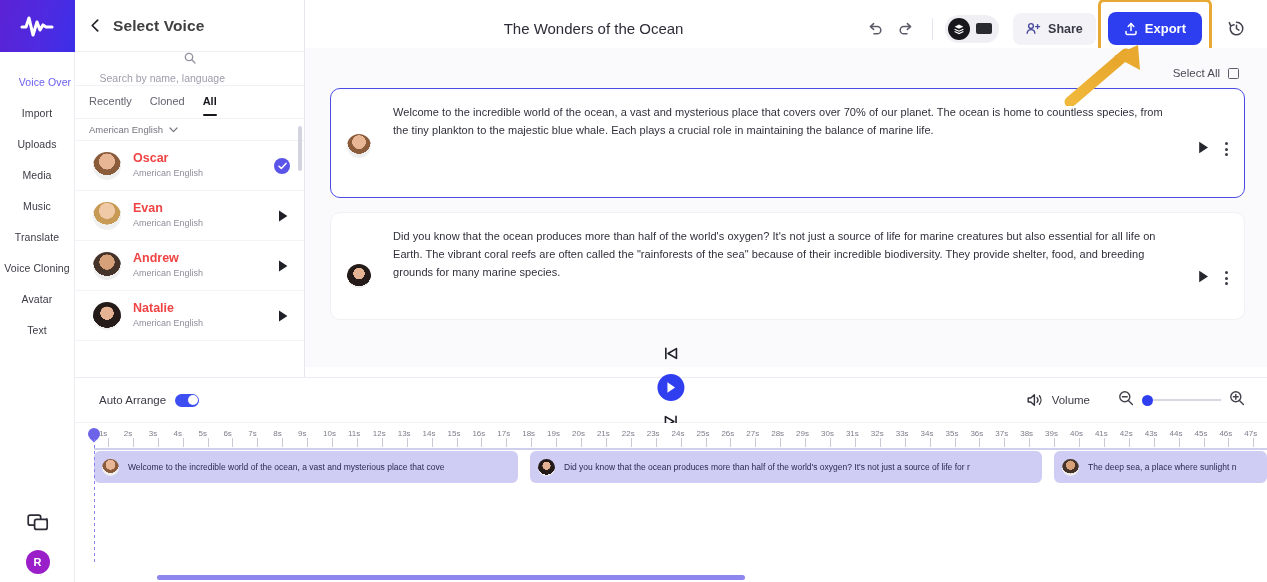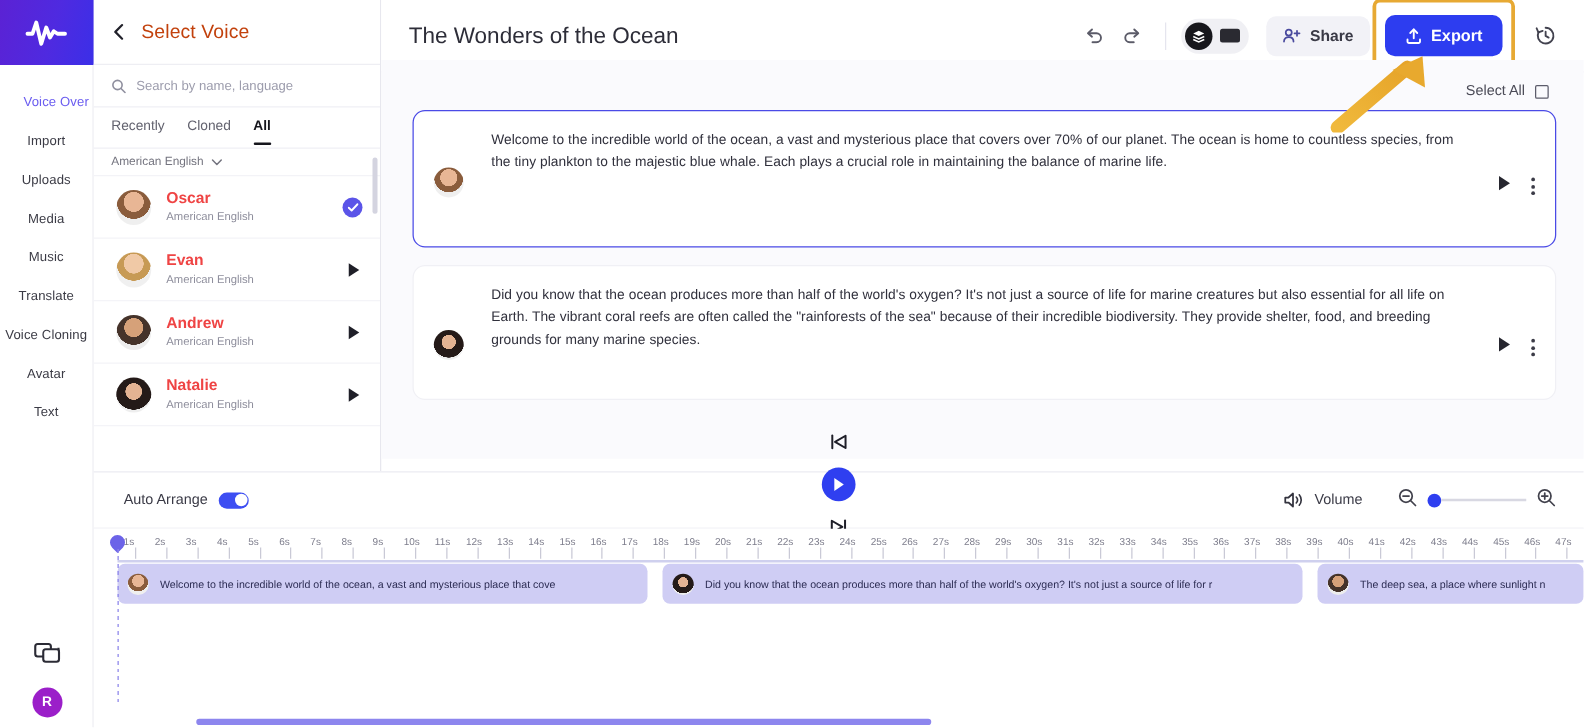--- a/index.html
+++ b/index.html
@@ -43,7 +43,7 @@
   }
   .vhead { height:52px; display:flex; align-items:center; gap:11px; padding:0 14px; border-bottom:1px solid #eeeef3; }
   .back-ico { width:13px; height:13px; cursor:pointer; flex:0 0 auto; }
-  .vtitle { font-size:15.5px; font-weight:400; color:#c2410c; letter-spacing:.1px; }
+  .vtitle { font-size:15.5px; font-weight:700; color:#404040; letter-spacing:.1px; }
 
   .vsearch { height:34px; display:flex; align-items:center; gap:8px; padding:0 14px; border-bottom:1px solid #f0f0f5; }
   .vsearch input {

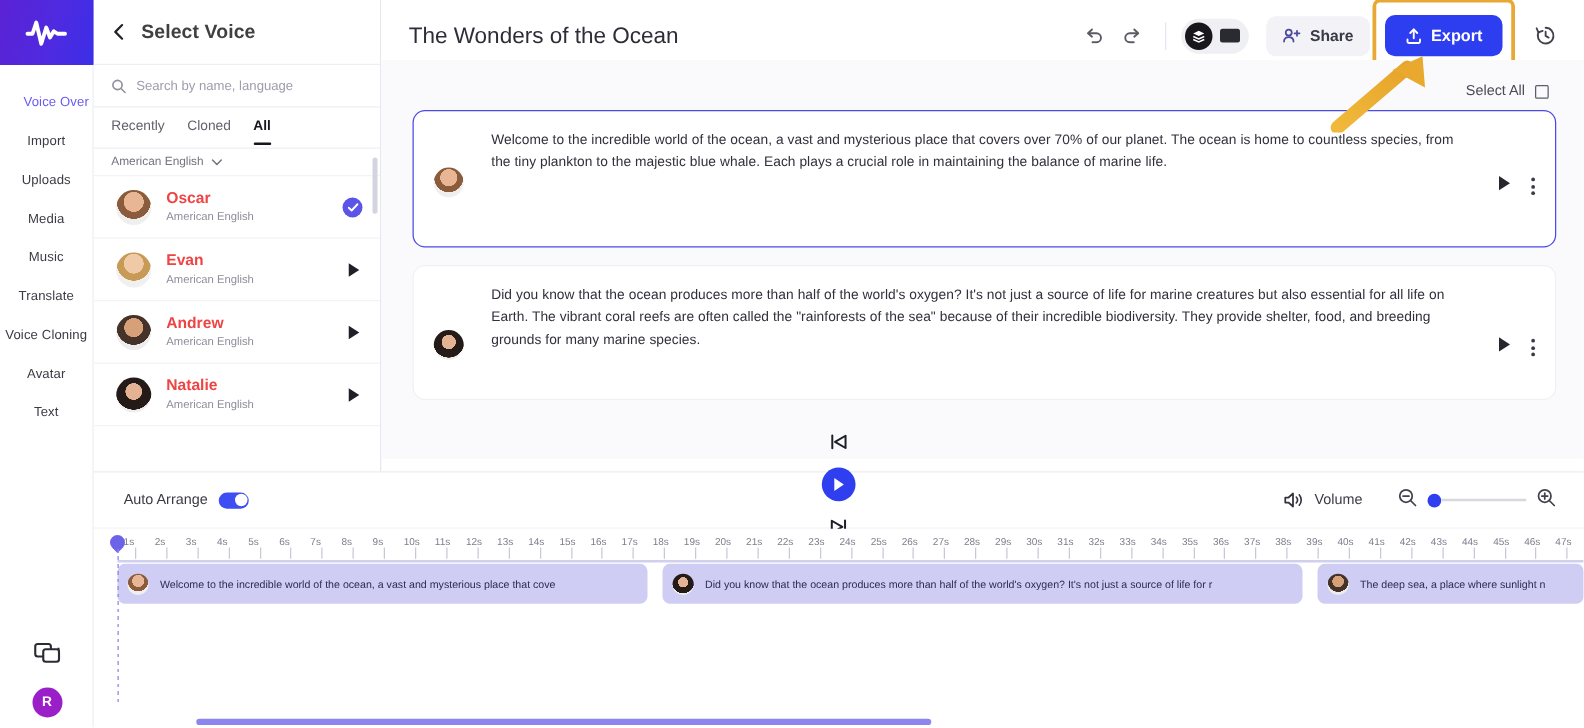--- a/index.html
+++ b/index.html
@@ -76,7 +76,7 @@
     position:absolute; left:305px; top:0; right:0; height:58px;
     background:#fff; border-bottom:1px solid #eceaf4; display:flex; align-items:center; padding:0 16px 0 22px;
   }
-  .doc-title { font-size:18px; color:#2d2d38; flex:1 1 auto; }
+  .doc-title { font-size:15px; color:#2d2d38; flex:1 1 auto;text-align:center; }
   .hbtns { display:flex; align-items:center; gap:0; }
   .icn-btn { width:30px; height:30px; display:flex; align-items:center; justify-content:center; cursor:pointer; border-radius:6px; }
   .divider-v { width:1px; height:22px; background:#e5e5ee; margin:0 12px; }

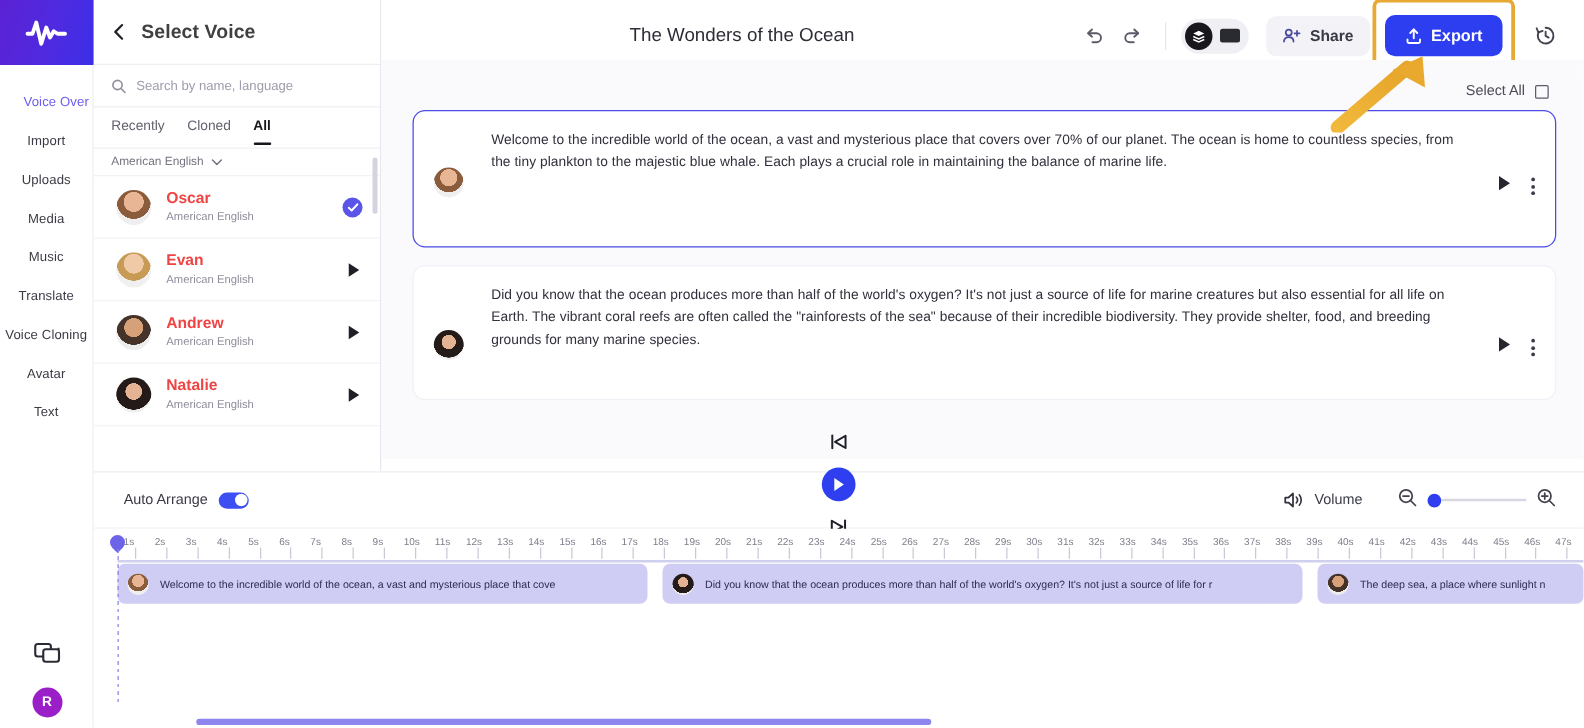--- a/index.html
+++ b/index.html
@@ -45,7 +45,7 @@
   .back-ico { width:13px; height:13px; cursor:pointer; flex:0 0 auto; }
   .vtitle { font-size:15.5px; font-weight:700; color:#404040; letter-spacing:.1px; }
 
-  .vsearch { height:34px; display:flex; align-items:center; gap:8px; padding:0 14px; border-bottom:1px solid #f0f0f5; }
+  .vsearch { height:34px; display:flex; align-items:center; gap:8px; padding:0 14px; border-bottom:1px solid #f0f0f5;flex-direction:column; }
   .vsearch input {
     border:0; outline:0; font-size:10.5px; color:#8c8c9b;
     font-family:"Liberation Sans", sans-serif; background:transparent; width:180px;

